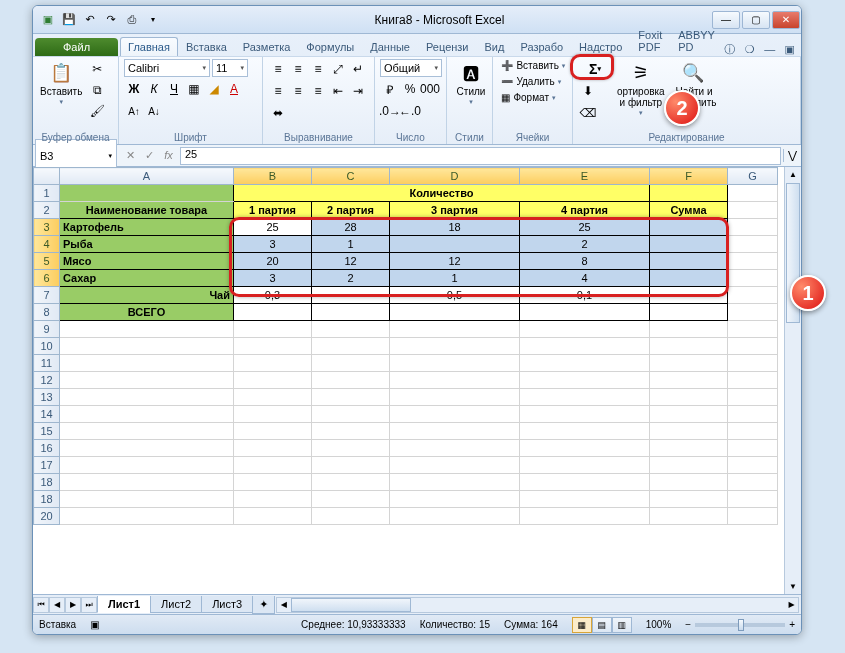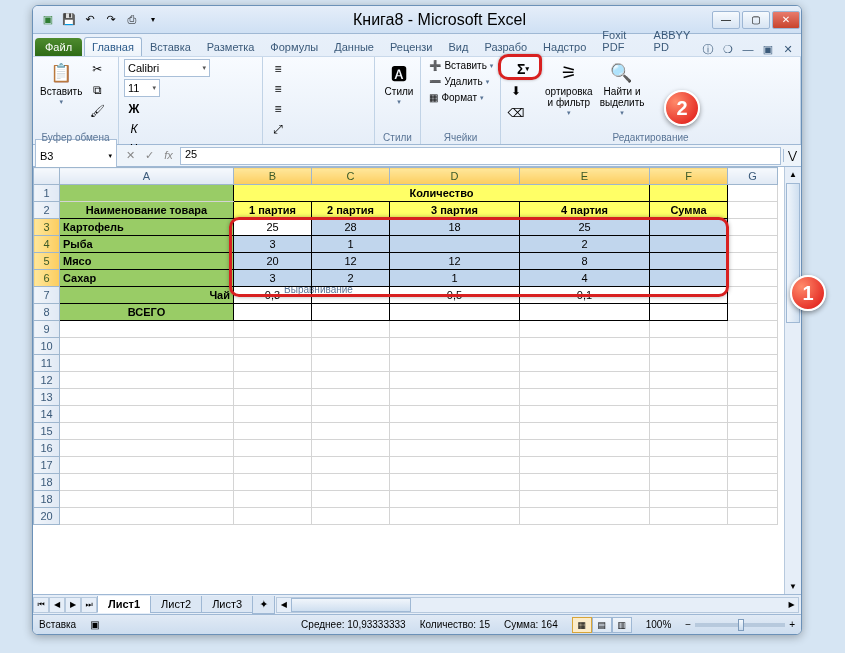--- a/index.html
+++ b/index.html
@@ -10,7 +10,7 @@
 .titlebar { background: linear-gradient(#e5eef9,#cfe0f4); height: 28px; display: flex; align-items: center; border-bottom: 1px solid #9fb8d4; }
 .qat { display: flex; gap: 3px; align-items: center; padding: 0 6px; }
 .qat-icon { width: 18px; height: 18px; display: flex; align-items: center; justify-content: center; border: 1px solid transparent; border-radius: 2px; }
-.titletext { flex: 1; text-align: center; font-size: 16px; }
+.titletext { flex: 1; text-align: center; font-size: 12px; }
 .winbtns { display: flex; }
 .winbtn { width: 28px; height: 18px; margin: 0 1px; background: linear-gradient(#f6fafe,#d7e4f3); border: 1px solid #9db6d4; border-radius: 2px; display: flex; align-items: center; justify-content: center; font-size: 10px; cursor: pointer; }
 .winbtn.close { background: linear-gradient(#e87b6c,#c8442d); color: #fff; }

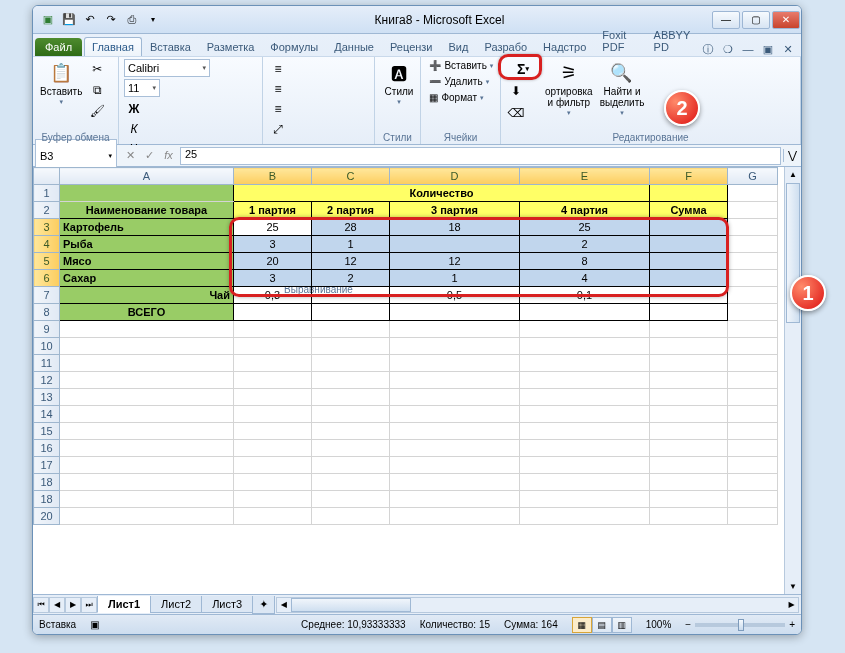--- a/index.html
+++ b/index.html
@@ -17,7 +17,7 @@
 
 .ribbon { background: linear-gradient(#e8f0fa,#dbe7f4); border-bottom: 1px solid #9fb8d4; }
 .tabs { display: flex; align-items: flex-end; height: 22px; padding-left: 2px; position: relative; }
-.tab-file { background: linear-gradient(#4e8b2e,#2e6b16); color: #fff; padding: 3px 10px; border-radius: 4px 4px 0 0; margin-right: 2px; font-size: 11px; cursor: pointer; text-align: center; }
+.tab-file { background: linear-gradient(#4e8b2e,#2e6b16); color: #fff; padding: 3px 28px; border-radius: 4px 4px 0 0; margin-right: 2px; font-size: 11px; cursor: pointer; text-align: center; }
 .tab { padding: 3px 7px; font-size: 11px; color: #3b5a7a; cursor: pointer; border: 1px solid transparent; border-bottom: none; }
 .tab.active { background: linear-gradient(#f8fbff,#eef4fa); border-color: #9fb8d4; border-radius: 3px 3px 0 0; color: #2a5a8a; }
 .tab-right-icons { margin-left: auto; display: flex; gap: 6px; padding-right: 6px; }

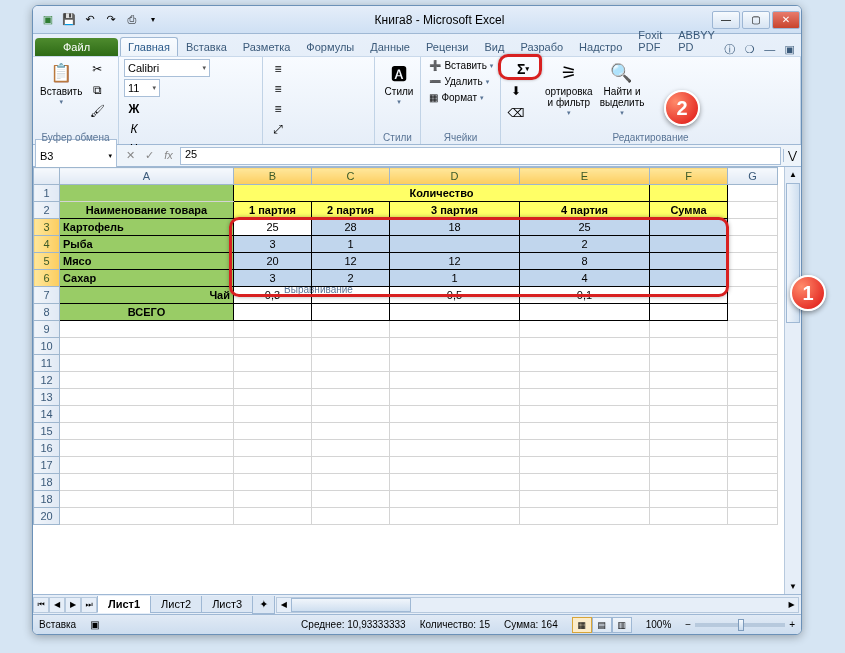--- a/index.html
+++ b/index.html
@@ -37,7 +37,7 @@
 .smallbtn { width: 20px; height: 20px; display: flex; align-items: center; justify-content: center; cursor: pointer; font-size: 12px; border: 1px solid transparent; }
 .combo { border: 1px solid #a9bfd8; background: #fff; height: 18px; font-size: 11px; padding: 0 3px; display: flex; align-items: center; justify-content: space-between; }
 .combo .dd { font-size: 7px; color: #555; margin-left: 3px; }
-.rowbtns { display: flex; gap: 0; flex-direction: column; }
+.rowbtns { display: flex; gap: 0; }
 
 .cells-group .menuitem { display: flex; align-items: center; gap: 3px; font-size: 10px; padding: 1px 3px; cursor: pointer; }
 .cells-group .menuitem .dd { font-size: 7px; color: #5a7596; margin-left: auto; }

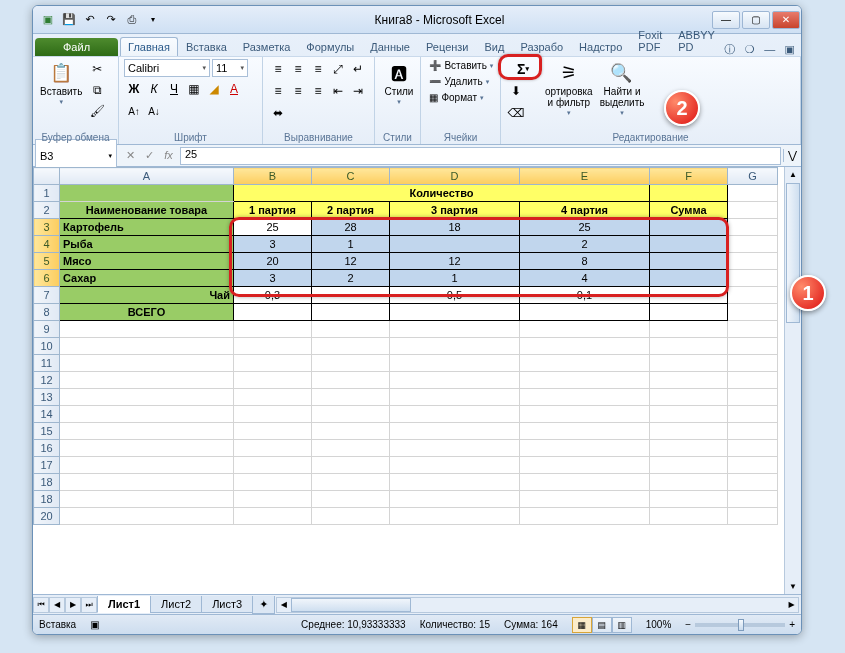--- a/index.html
+++ b/index.html
@@ -219,6 +219,24 @@
         <div class="group-label">Выравнивание</div>
       </div>
 
+      <div class="group" style="width:72px">
+        <div class="group-content" style="flex-direction:column;gap:2px">
+          <div class="combo" style="width:62px">
+              <span>Общий</span>
+              <span class="dd">▾</span>
+            </div>
+          <div class="rowbtns">
+            <div class="smallbtn">₽</div>
+            <div class="smallbtn">%</div>
+            <div class="smallbtn">000</div>
+          </div>
+          <div class="rowbtns">
+            <div class="smallbtn">.0→</div>
+            <div class="smallbtn">←.0</div>
+          </div>
+        </div>
+        <div class="group-label">Число</div>
+      </div>
 
       <div class="group" style="width:46px">
         <div class="group-content">

